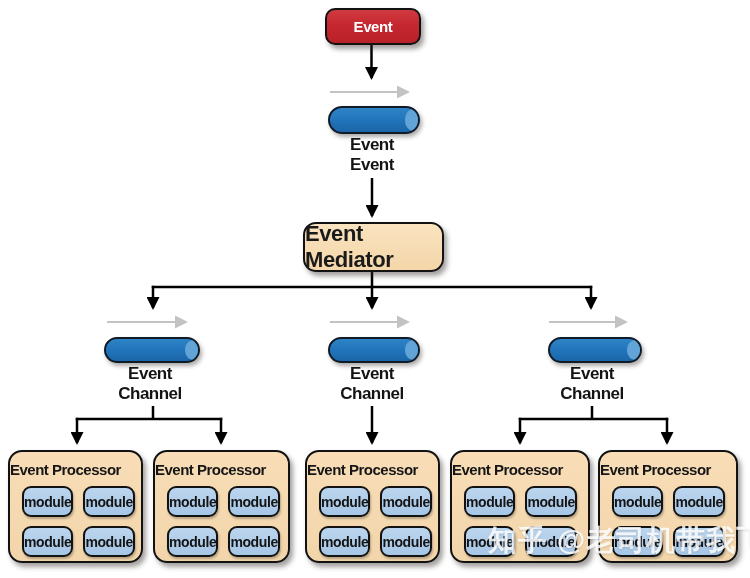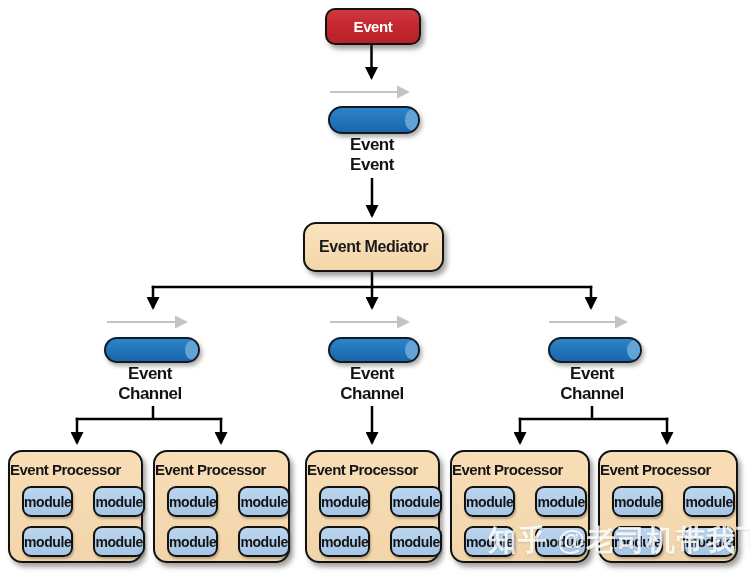--- a/index.html
+++ b/index.html
@@ -26,7 +26,7 @@
   .mediator-node{
     left:303px;top:222px;width:137px;height:46px;border-radius:13px;
     background:linear-gradient(180deg,#fae3c0,#f4d6a9);
-    color:#1a1a1a;font-size:16px;
+    color:#1a1a1a;font-size:22px;
   }
 
   

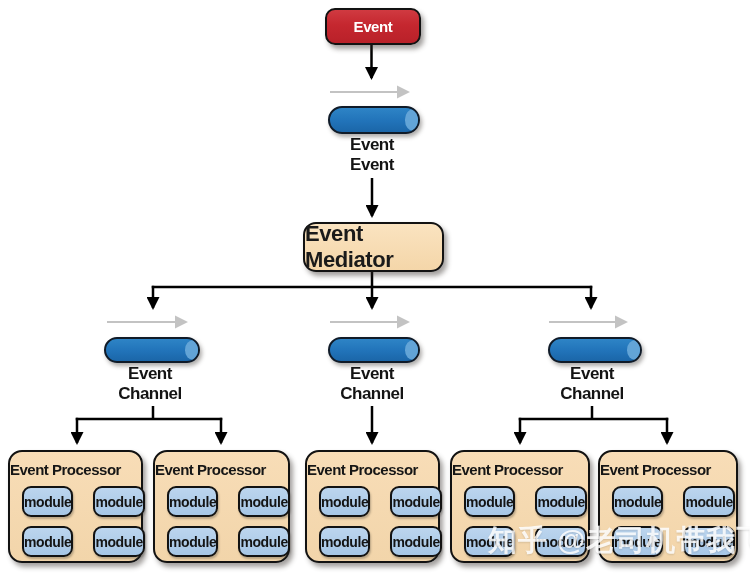--- a/index.html
+++ b/index.html
@@ -72,7 +72,7 @@
     letter-spacing:-.5px;color:#161616;
   }
   .modules{
-    display:grid;grid-template-columns:1fr 1fr;gap:9px 20px;
+    display:grid;grid-template-columns:1fr 1fr;gap:9px 10px;
     padding:8px 12px 0 12px;
   }
   .module{

